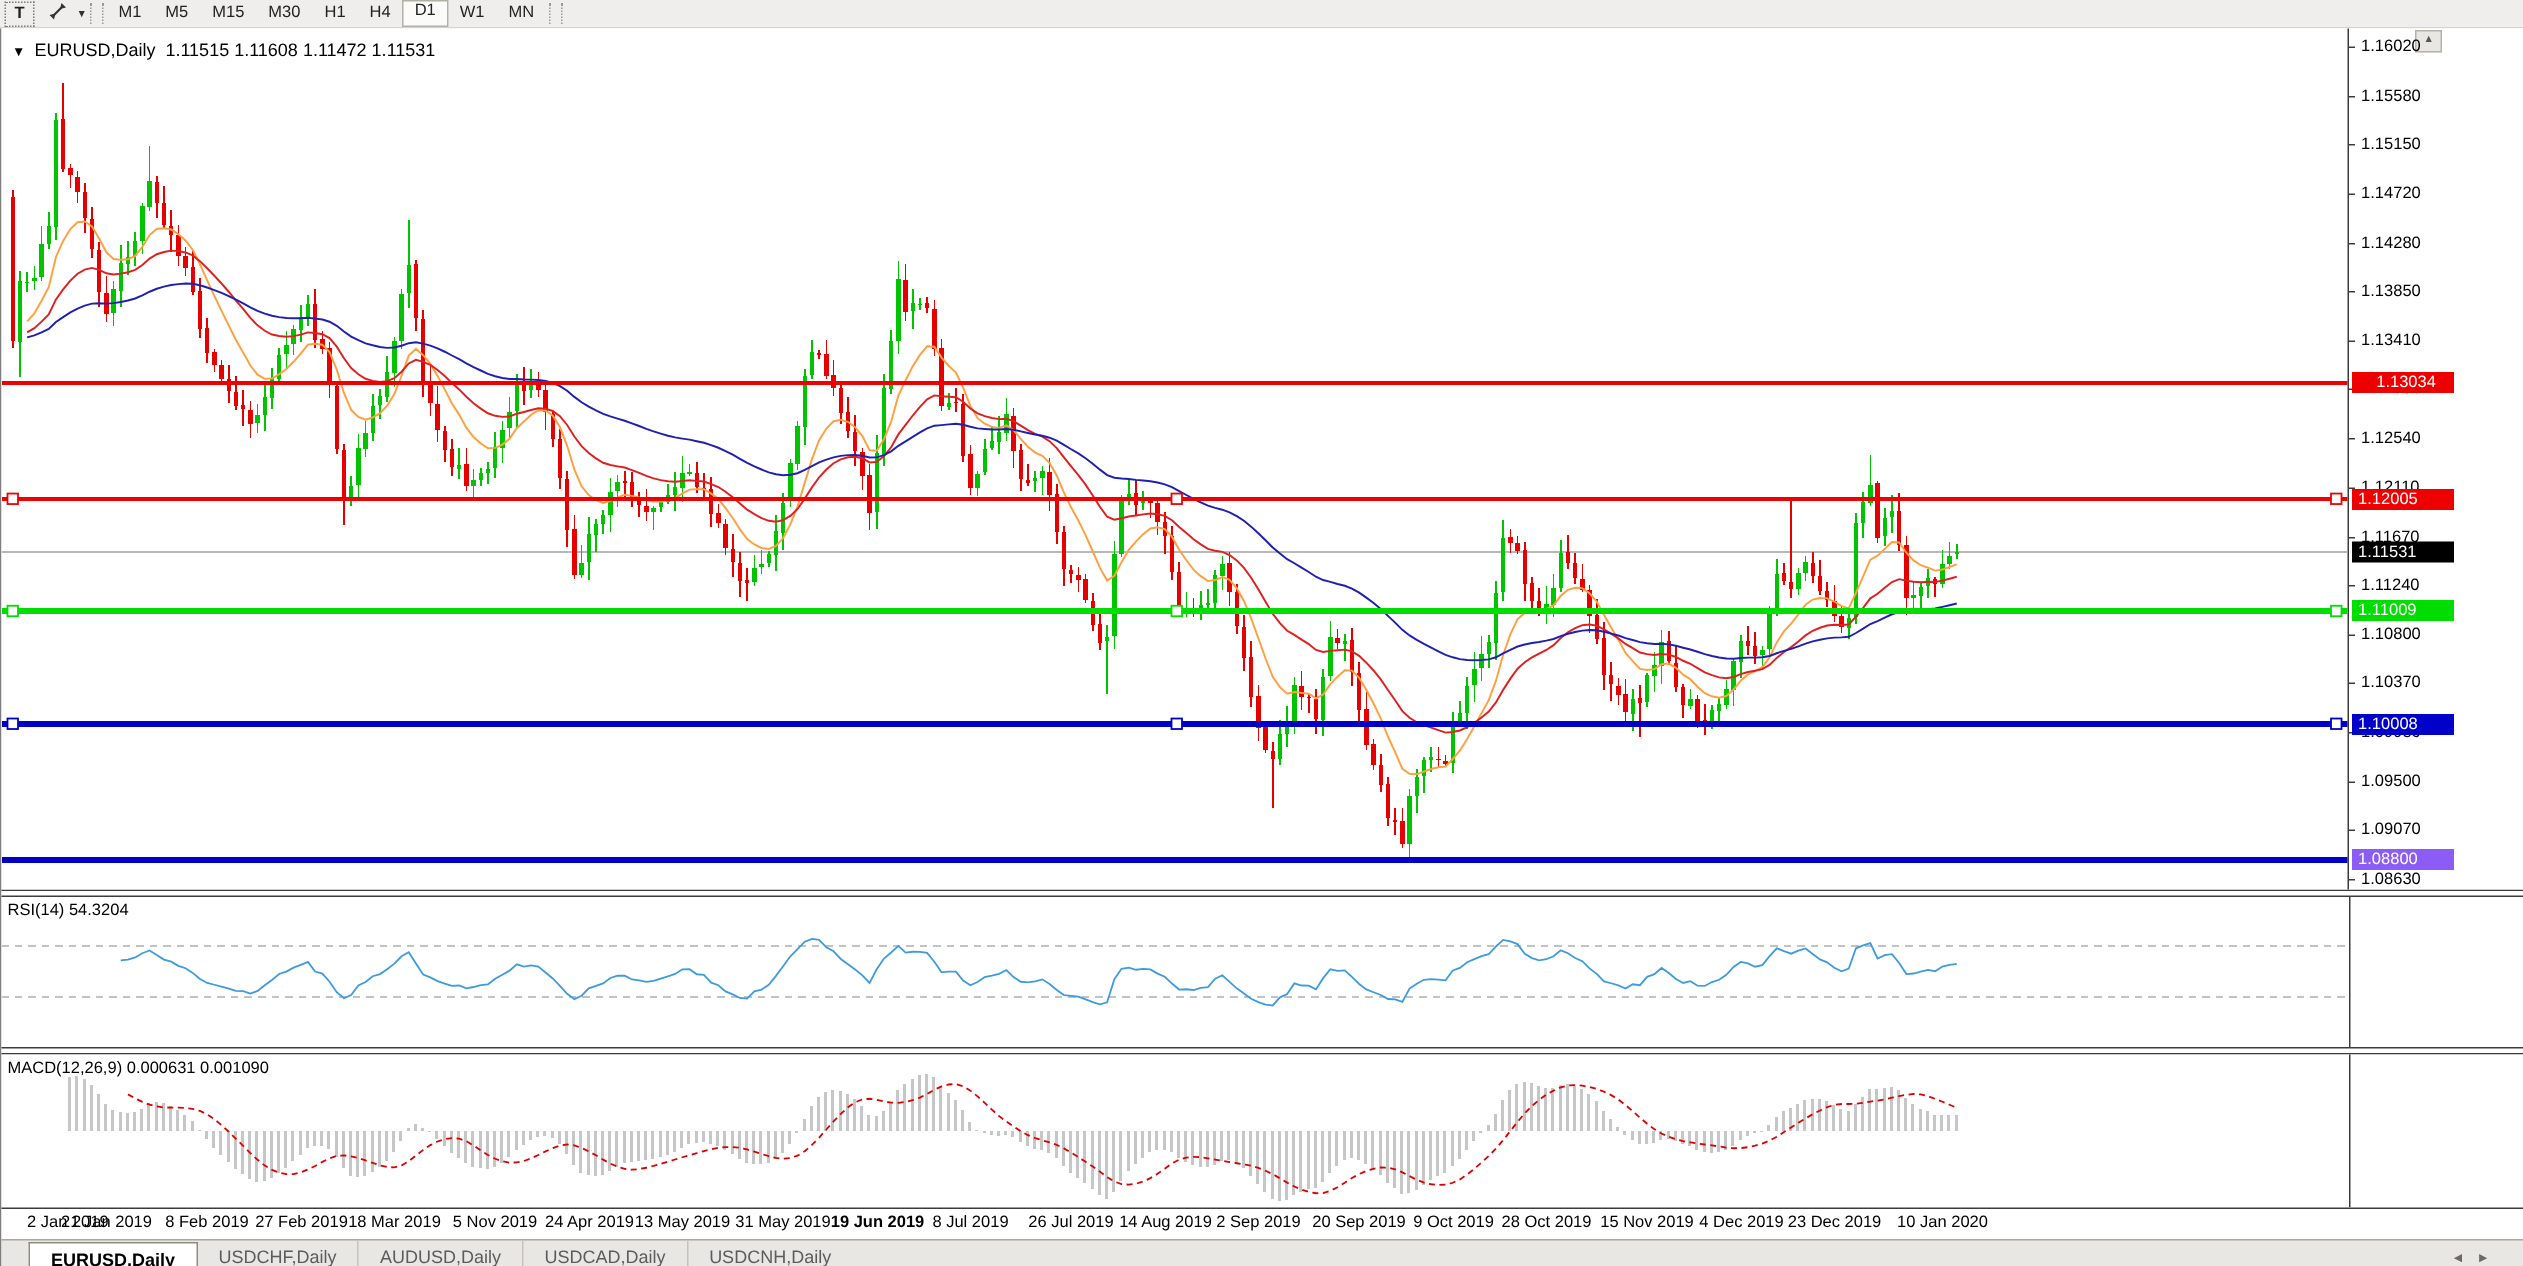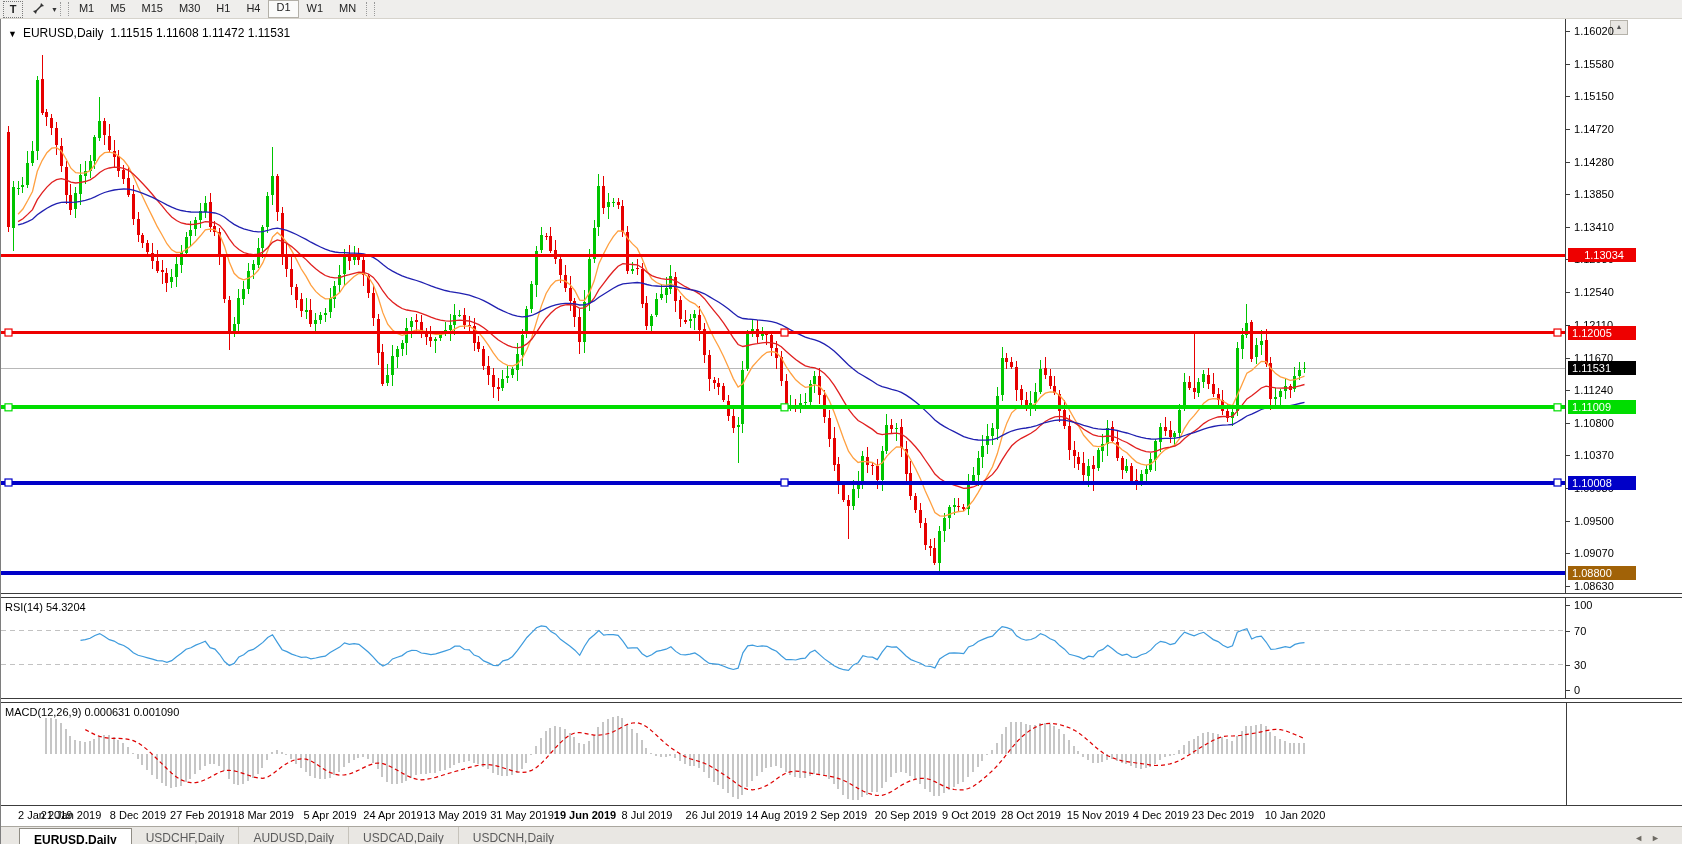--- a/index.html
+++ b/index.html
@@ -680,7 +680,7 @@
         <div class="pricetag" style="top: 307px; background: rgb(238, 0, 0);">1.12005</div>
         <div class="pricetag" style="top: 381px; background: rgb(0, 221, 0);">1.11009</div>
         <div class="pricetag" style="top: 457px; background: rgb(0, 0, 200);">1.10008</div>
-        <div class="pricetag" style="top: 547px; background: #a16207;">1.08800</div>
+        <div class="pricetag" style="top: 547px; background: #8b5cf6;">1.08800</div>
         <div class="pricetag" style="top: 342px; background: rgb(0, 0, 0);">1.11531</div>
       </div>
   </div>

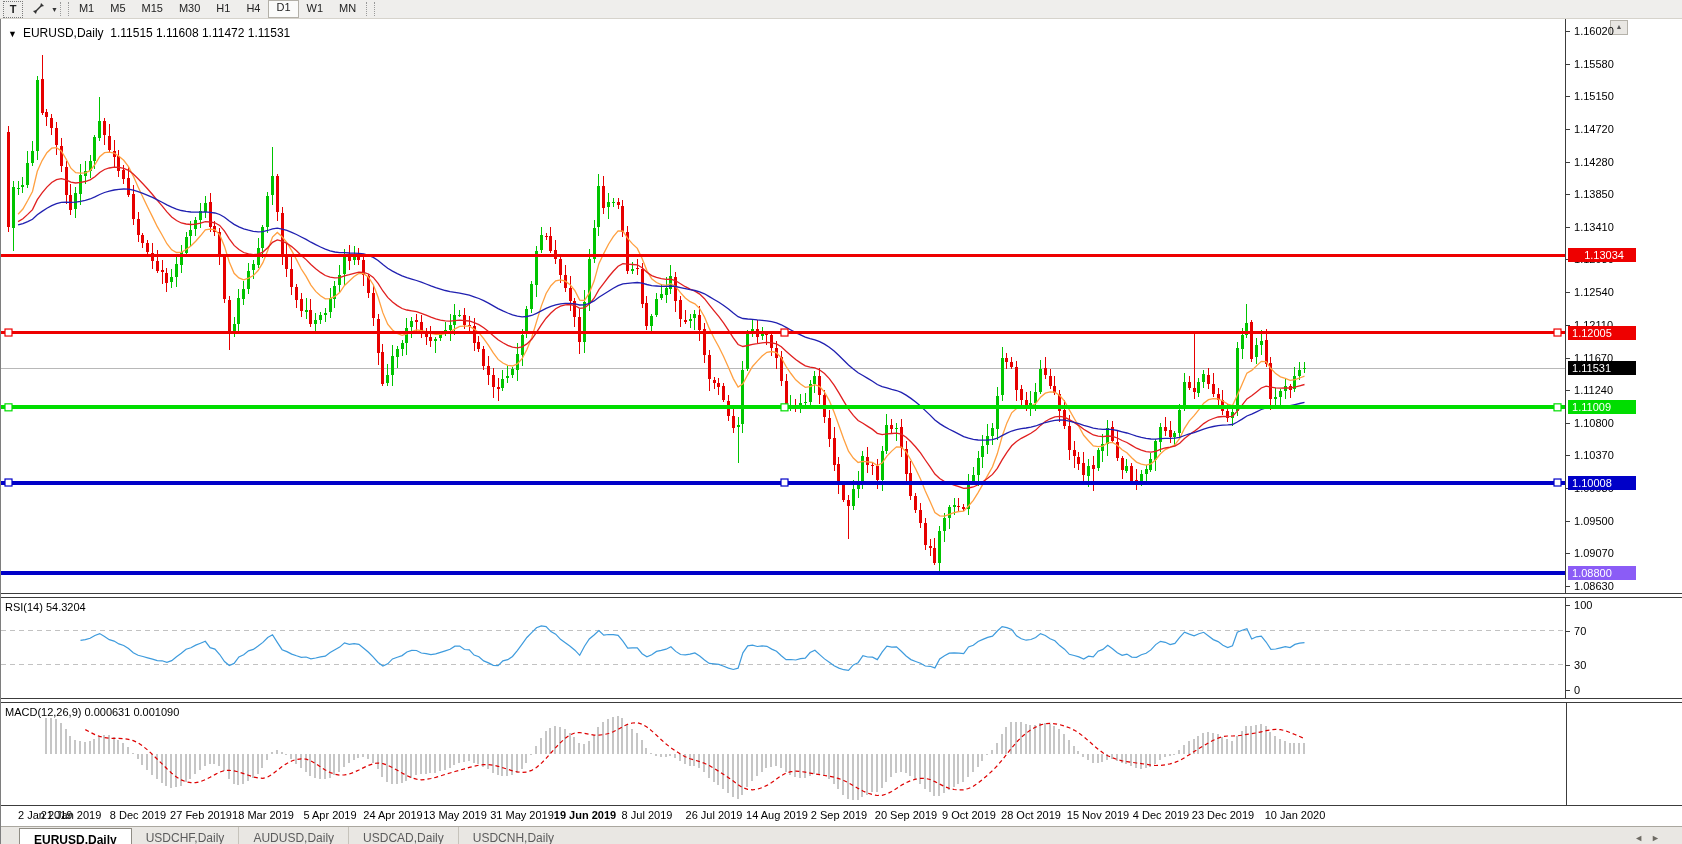--- a/index.html
+++ b/index.html
@@ -696,16 +696,6 @@
         </svg>
       <div class="panel-label">RSI(14) 54.3204</div>
     </div>
-    <div class="axis" id="rsi-axis">
-        <div class="tickmark" style="top: 7px;"></div>
-        <div class="ticklabel" style="top: 1px;">100</div>
-        <div class="tickmark" style="top: 33px;"></div>
-        <div class="ticklabel" style="top: 27px;">70</div>
-        <div class="tickmark" style="top: 67px;"></div>
-        <div class="ticklabel" style="top: 61px;">30</div>
-        <div class="tickmark" style="top: 92px;"></div>
-        <div class="ticklabel" style="top: 86px;">0</div>
-      </div>
   </div>
 
   <div class="sep"></div>

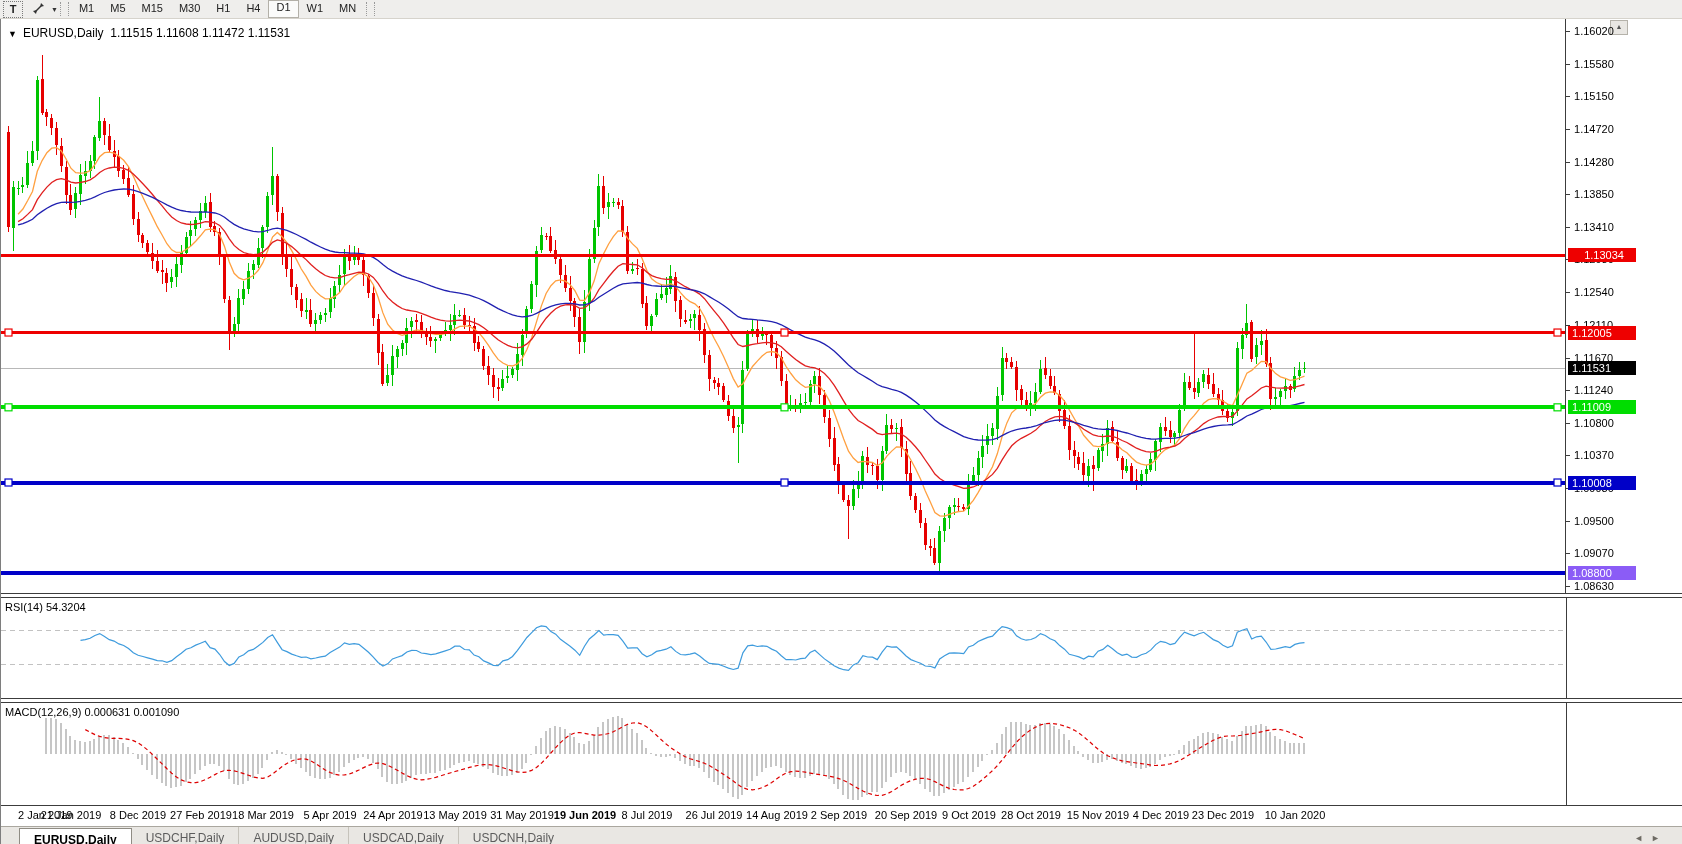--- a/index.html
+++ b/index.html
@@ -977,7 +977,7 @@
   <div class="date-axis" id="date-axis">
       <div class="date-label first" style="left: 17px; text-align: center;">2 Jan 2019</div>
       <div class="date-label" style="left: 70px;">21 Jan 2019</div>
-      <div class="date-label" style="left: 137px;">8 Dec 2019</div>
+      <div class="date-label" style="left: 137px;">8 Feb 2019</div>
       <div class="date-label" style="left: 200px;">27 Feb 2019</div>
       <div class="date-label" style="left: 262px;">18 Mar 2019</div>
       <div class="date-label" style="left: 329px;">5 Apr 2019</div>

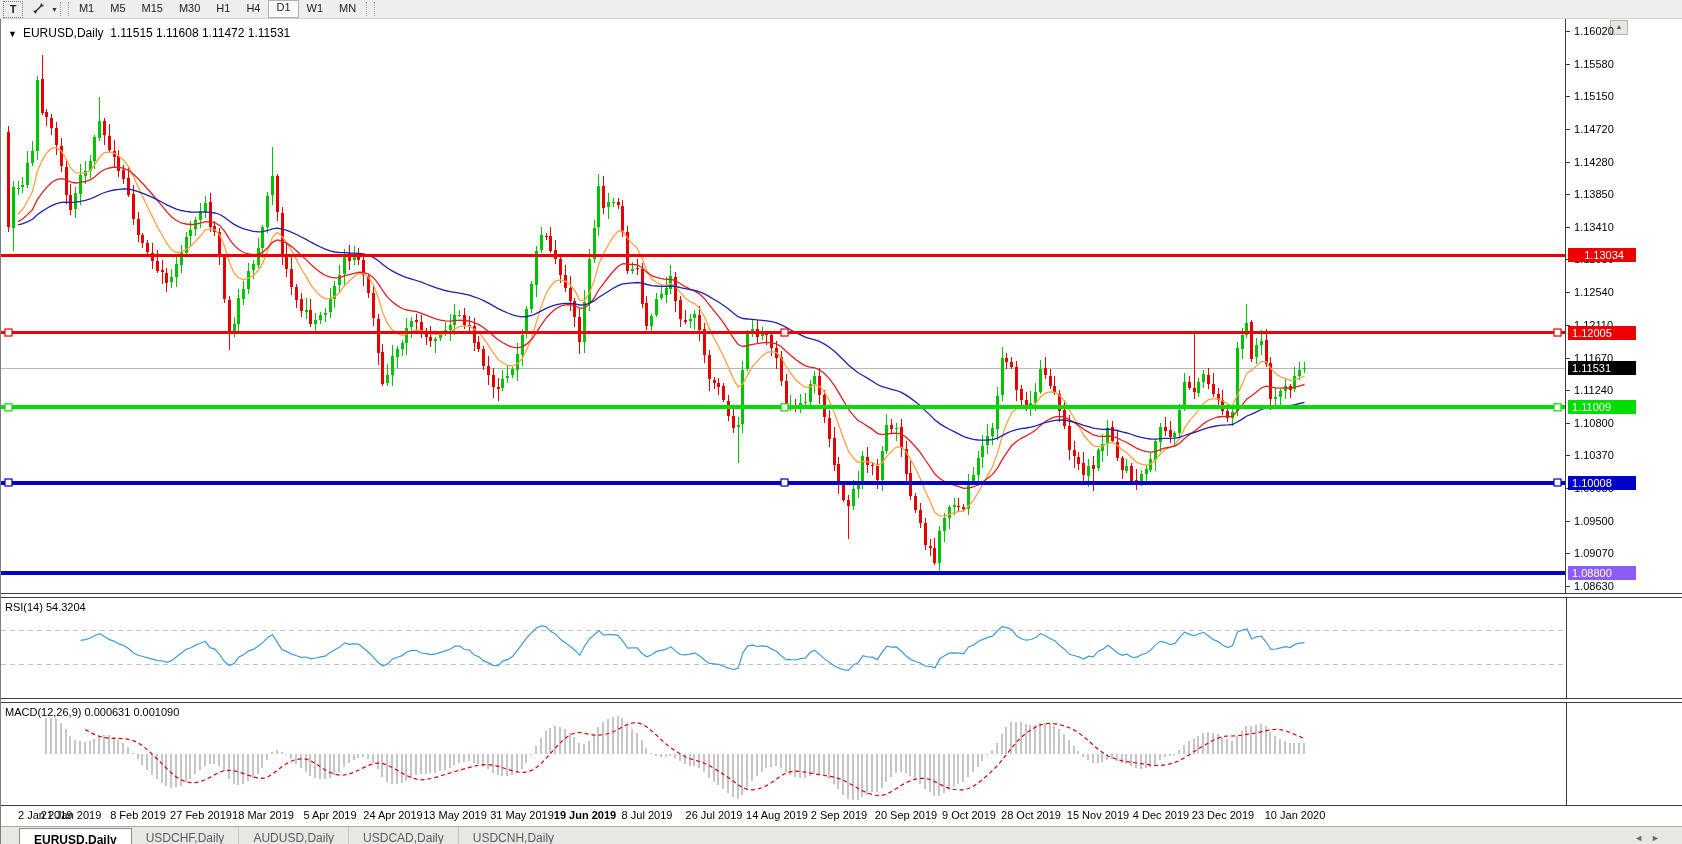--- a/index.html
+++ b/index.html
@@ -980,7 +980,7 @@
       <div class="date-label" style="left: 137px;">8 Feb 2019</div>
       <div class="date-label" style="left: 200px;">27 Feb 2019</div>
       <div class="date-label" style="left: 262px;">18 Mar 2019</div>
-      <div class="date-label" style="left: 329px;">5 Apr 2019</div>
+      <div class="date-label" style="left: 329px;">5 Nov 2019</div>
       <div class="date-label" style="left: 392px;">24 Apr 2019</div>
       <div class="date-label" style="left: 454px;">13 May 2019</div>
       <div class="date-label" style="left: 521px;">31 May 2019</div>

